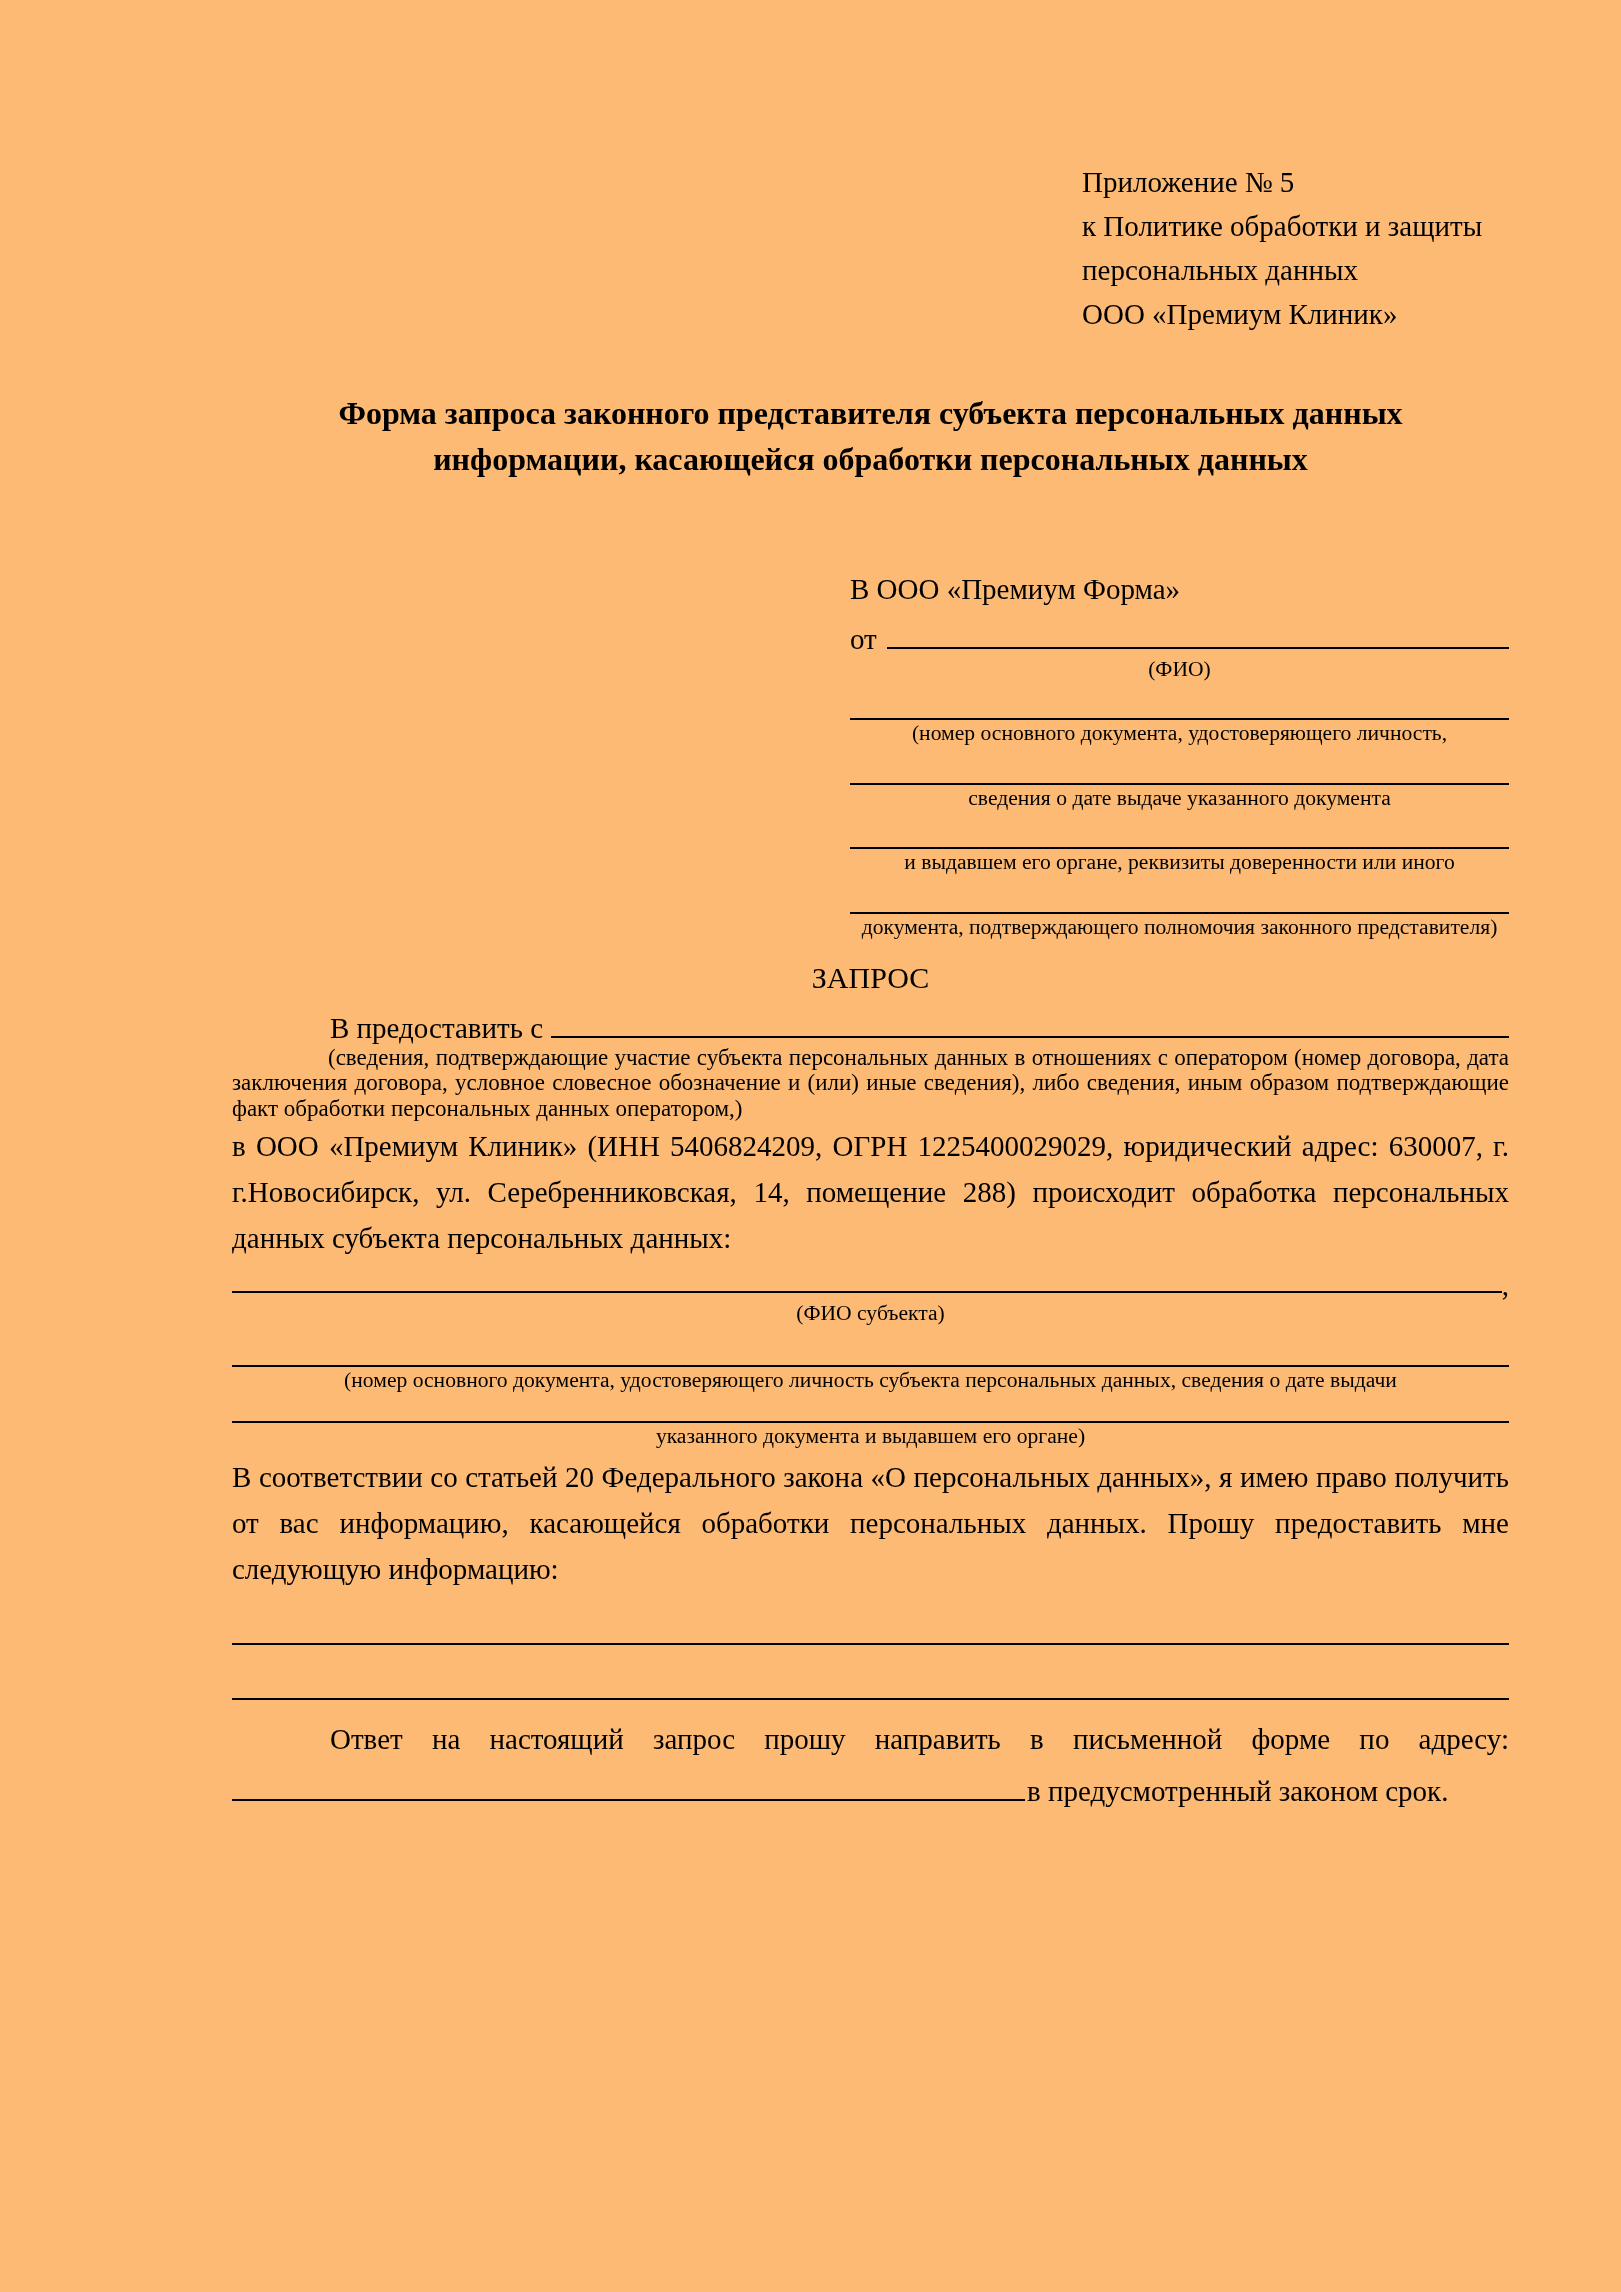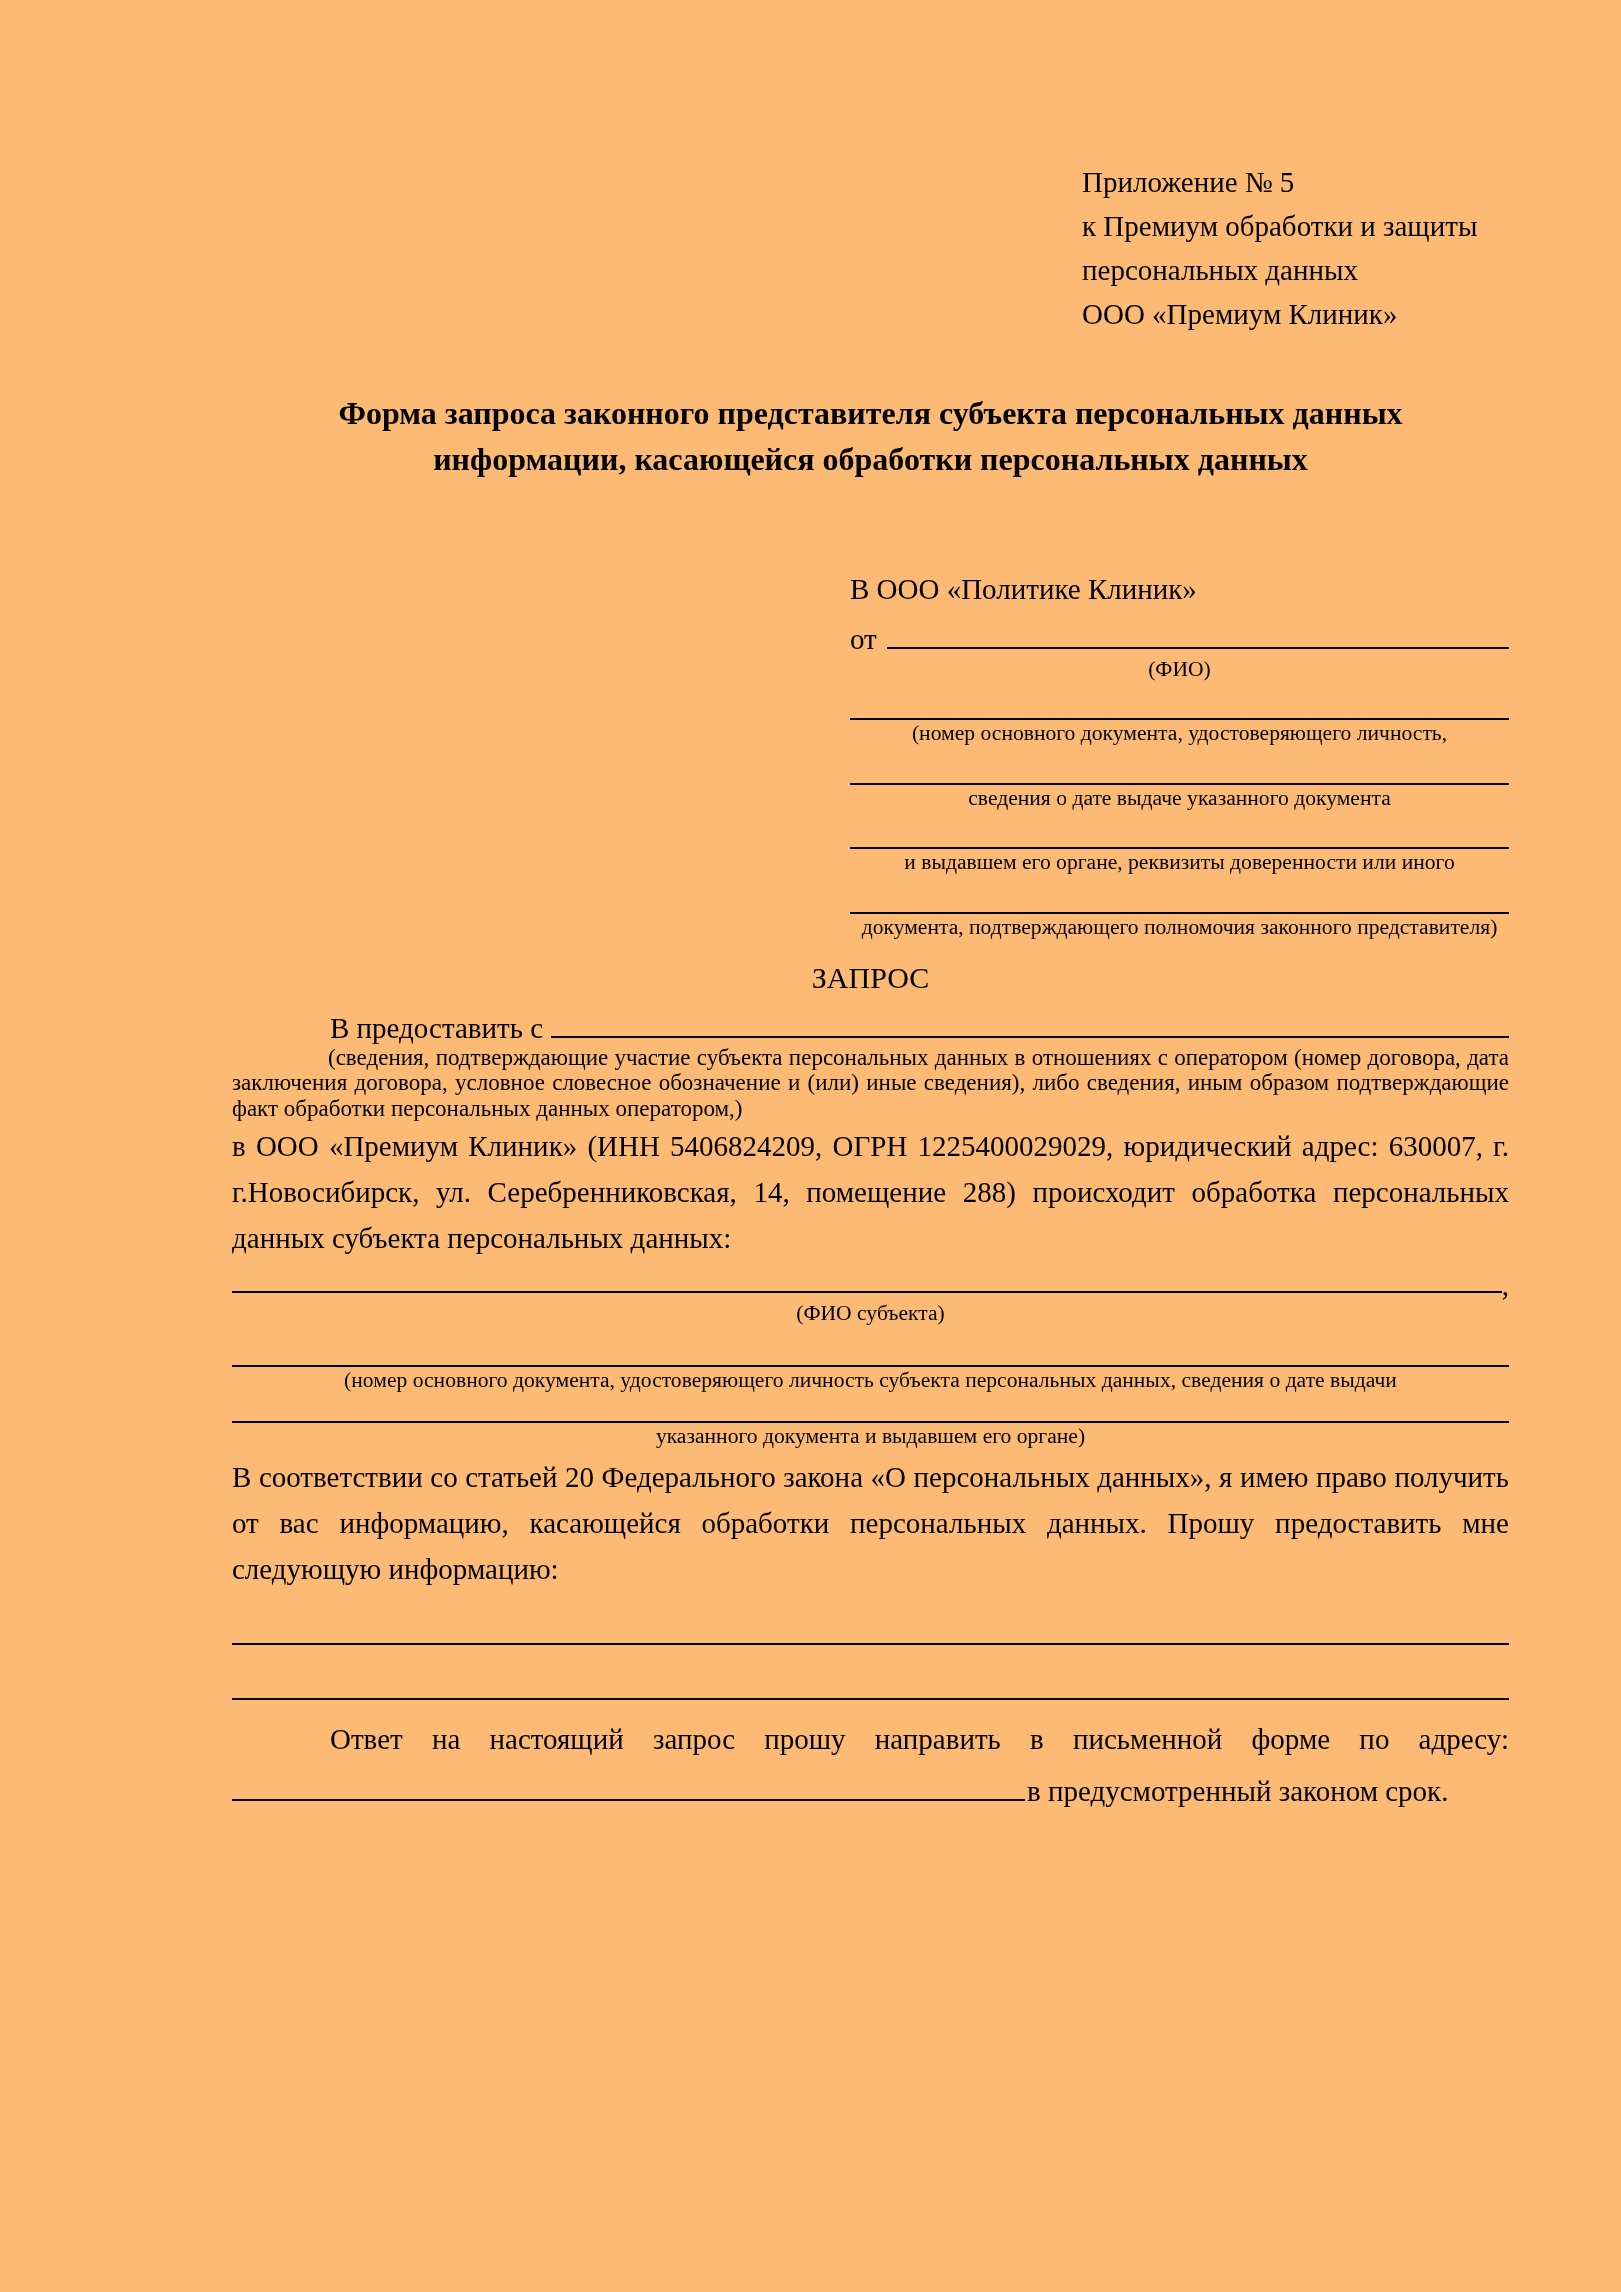--- a/index.html
+++ b/index.html
@@ -75,7 +75,7 @@
 
   <div class="appendix">
     <div>Приложение № 5</div>
-    <div>к Премиум обработки и защиты</div>
+    <div>к Политике обработки и защиты</div>
     <div>персональных данных</div>
     <div>ООО «Премиум Клиник»</div>
   </div>

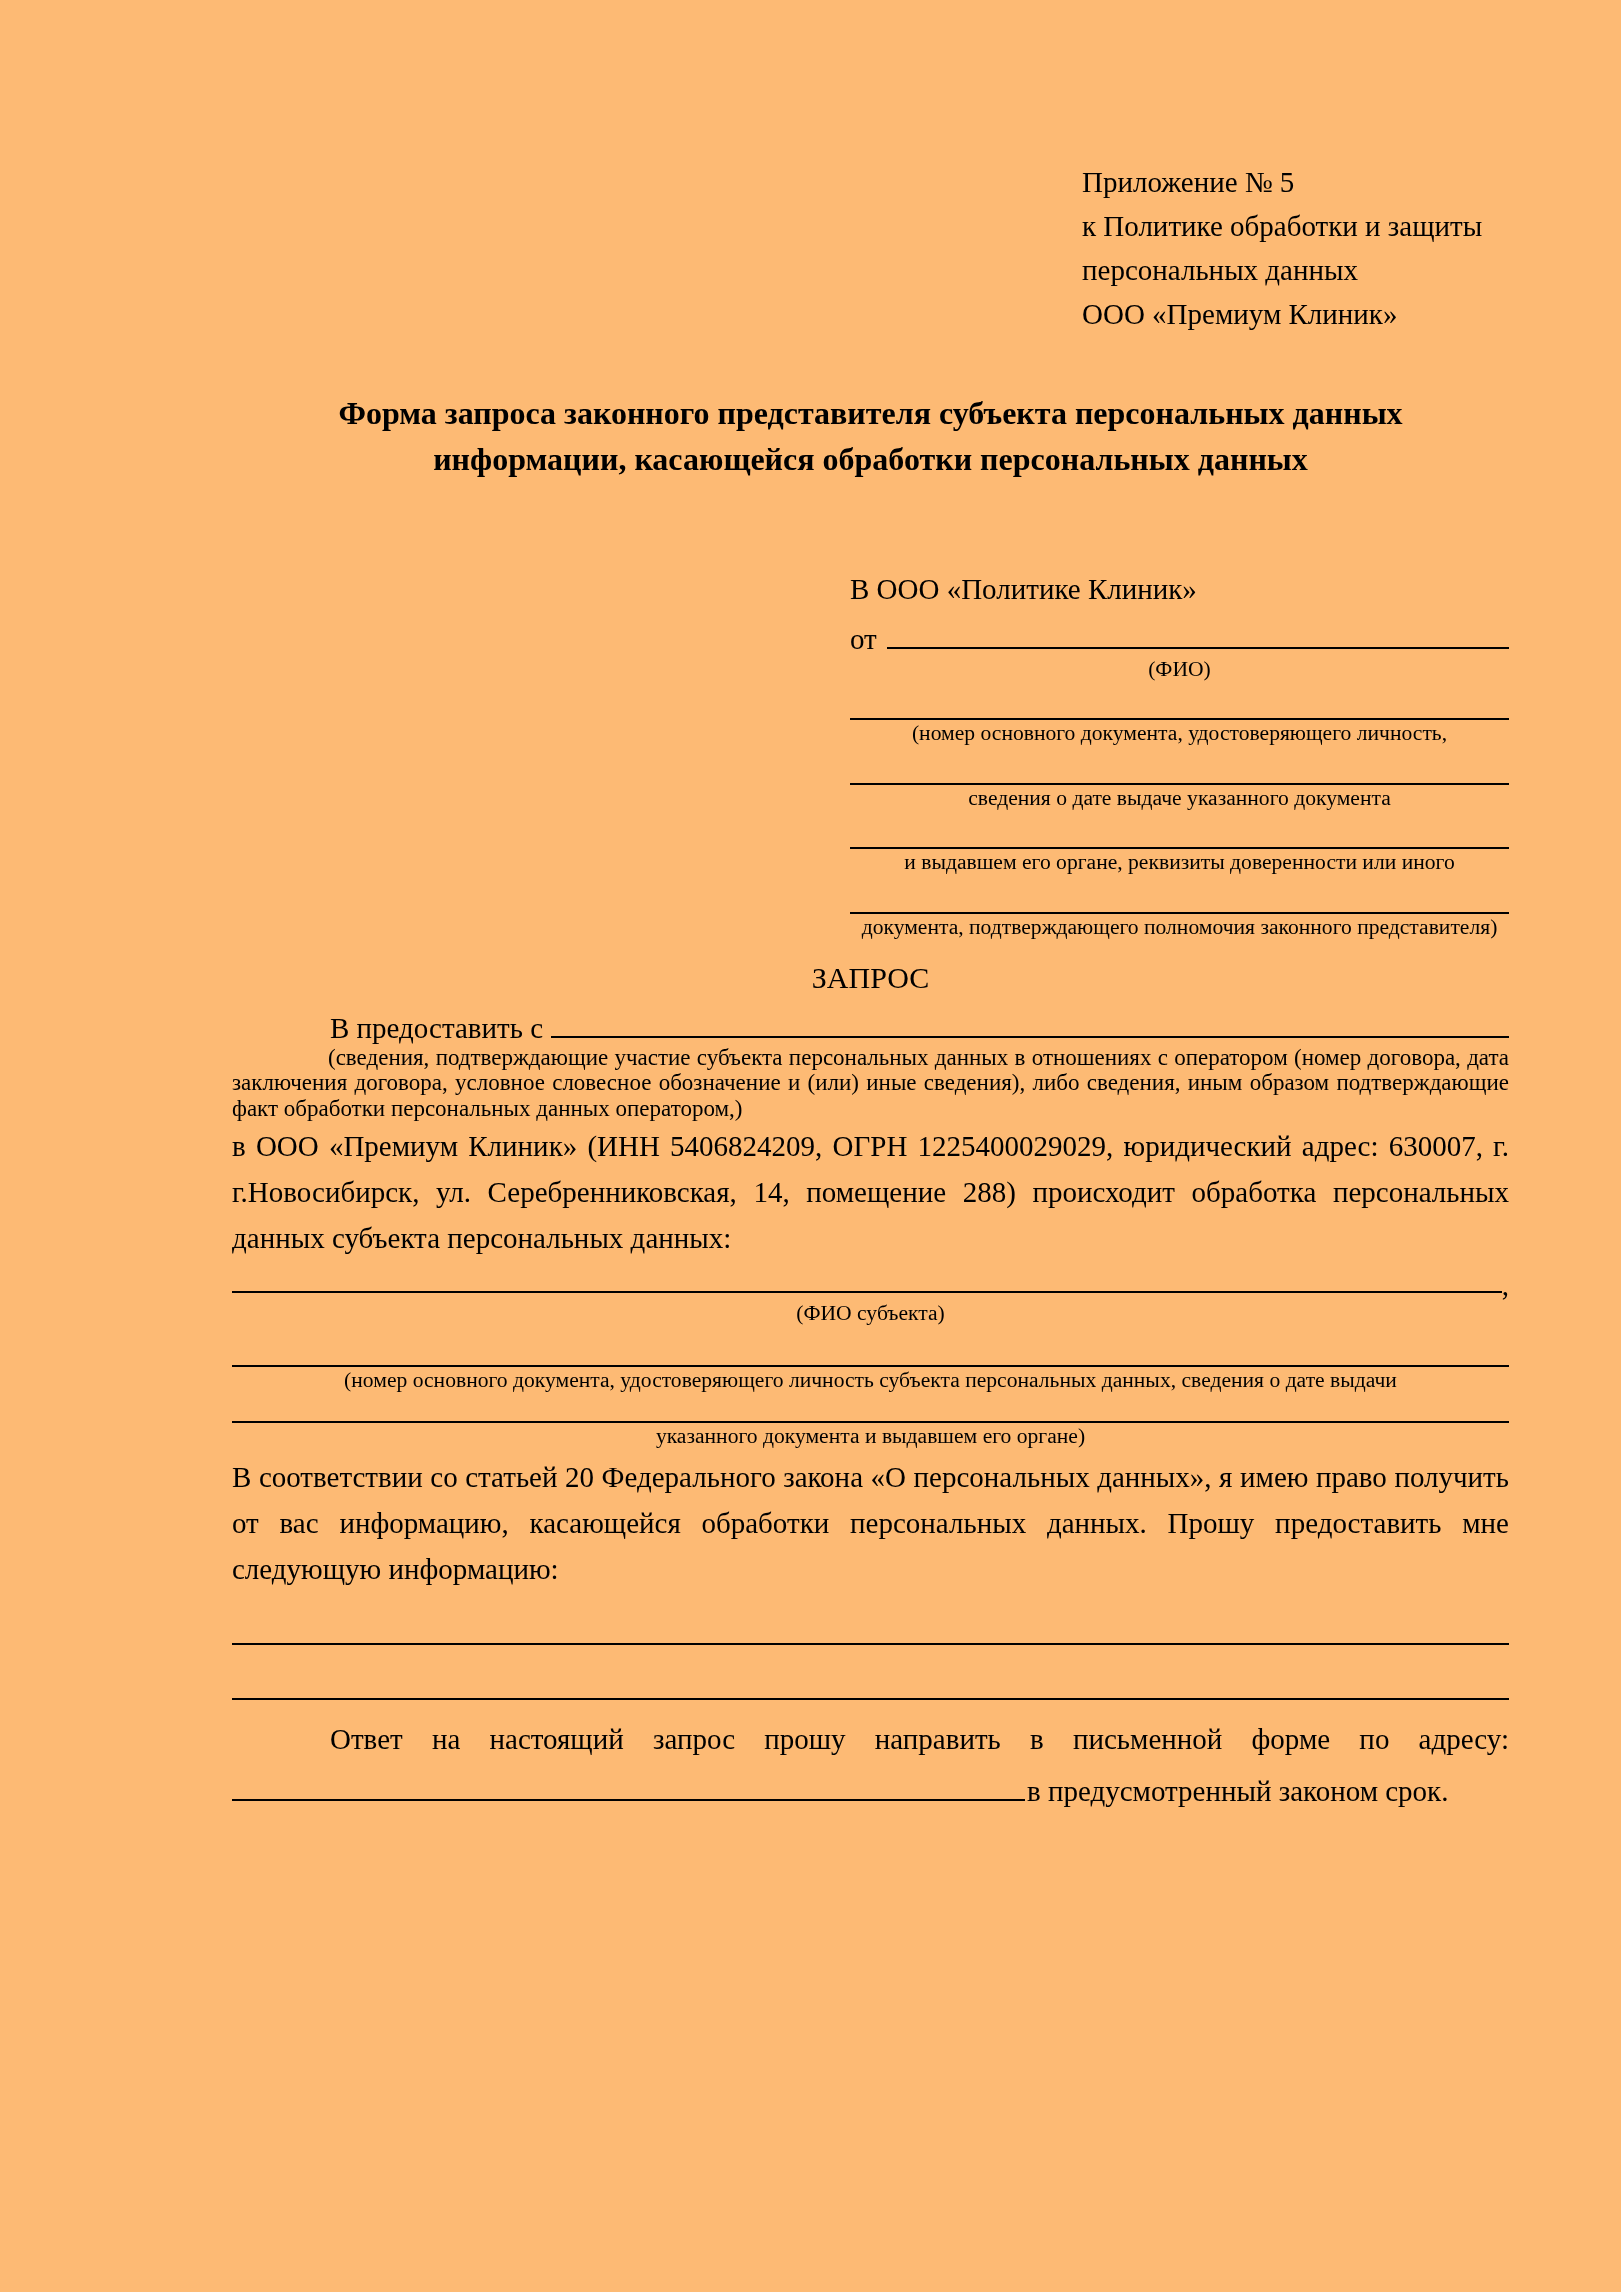--- a/index.html
+++ b/index.html
@@ -86,7 +86,7 @@
   </div>
 
   <div class="addressee">
-    <div class="addr-to">В ООО «Политике Клиник»</div>
+    <div class="addr-to">В ООО «Премиум Форма»</div>
     <div class="flex-row from-row">
       <span class="from-label">от</span>
       <span class="wline"></span>

